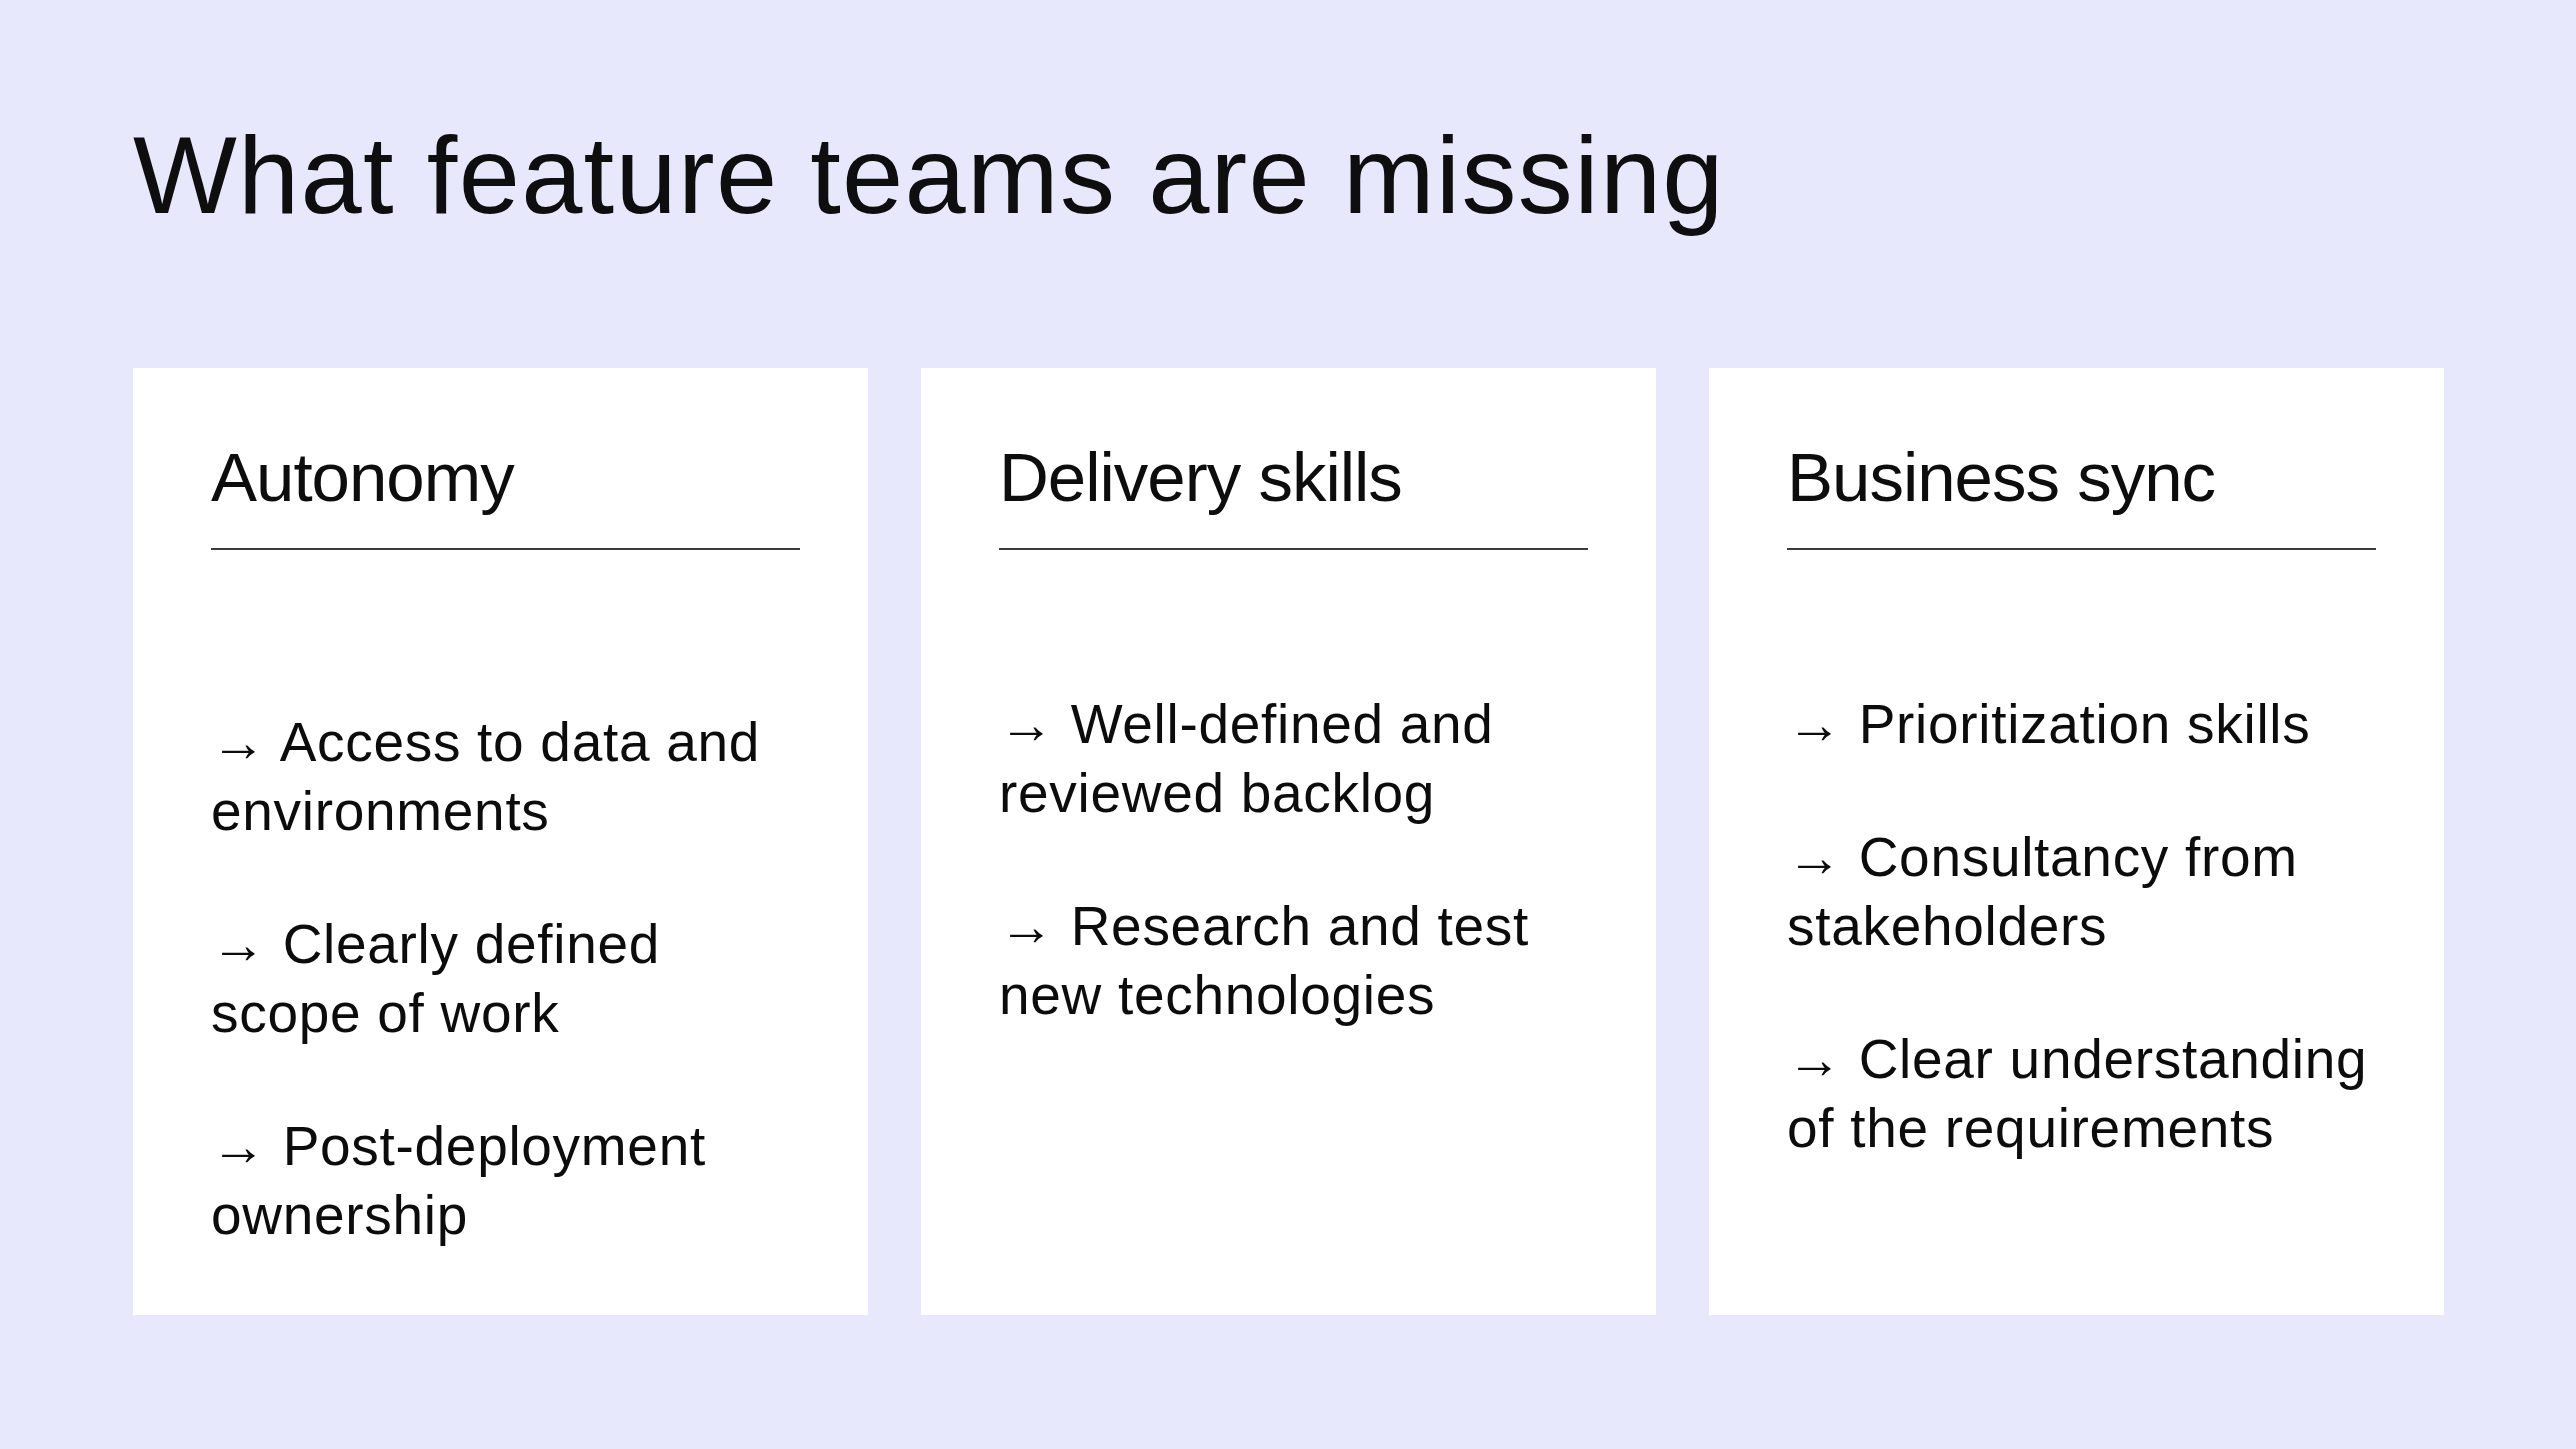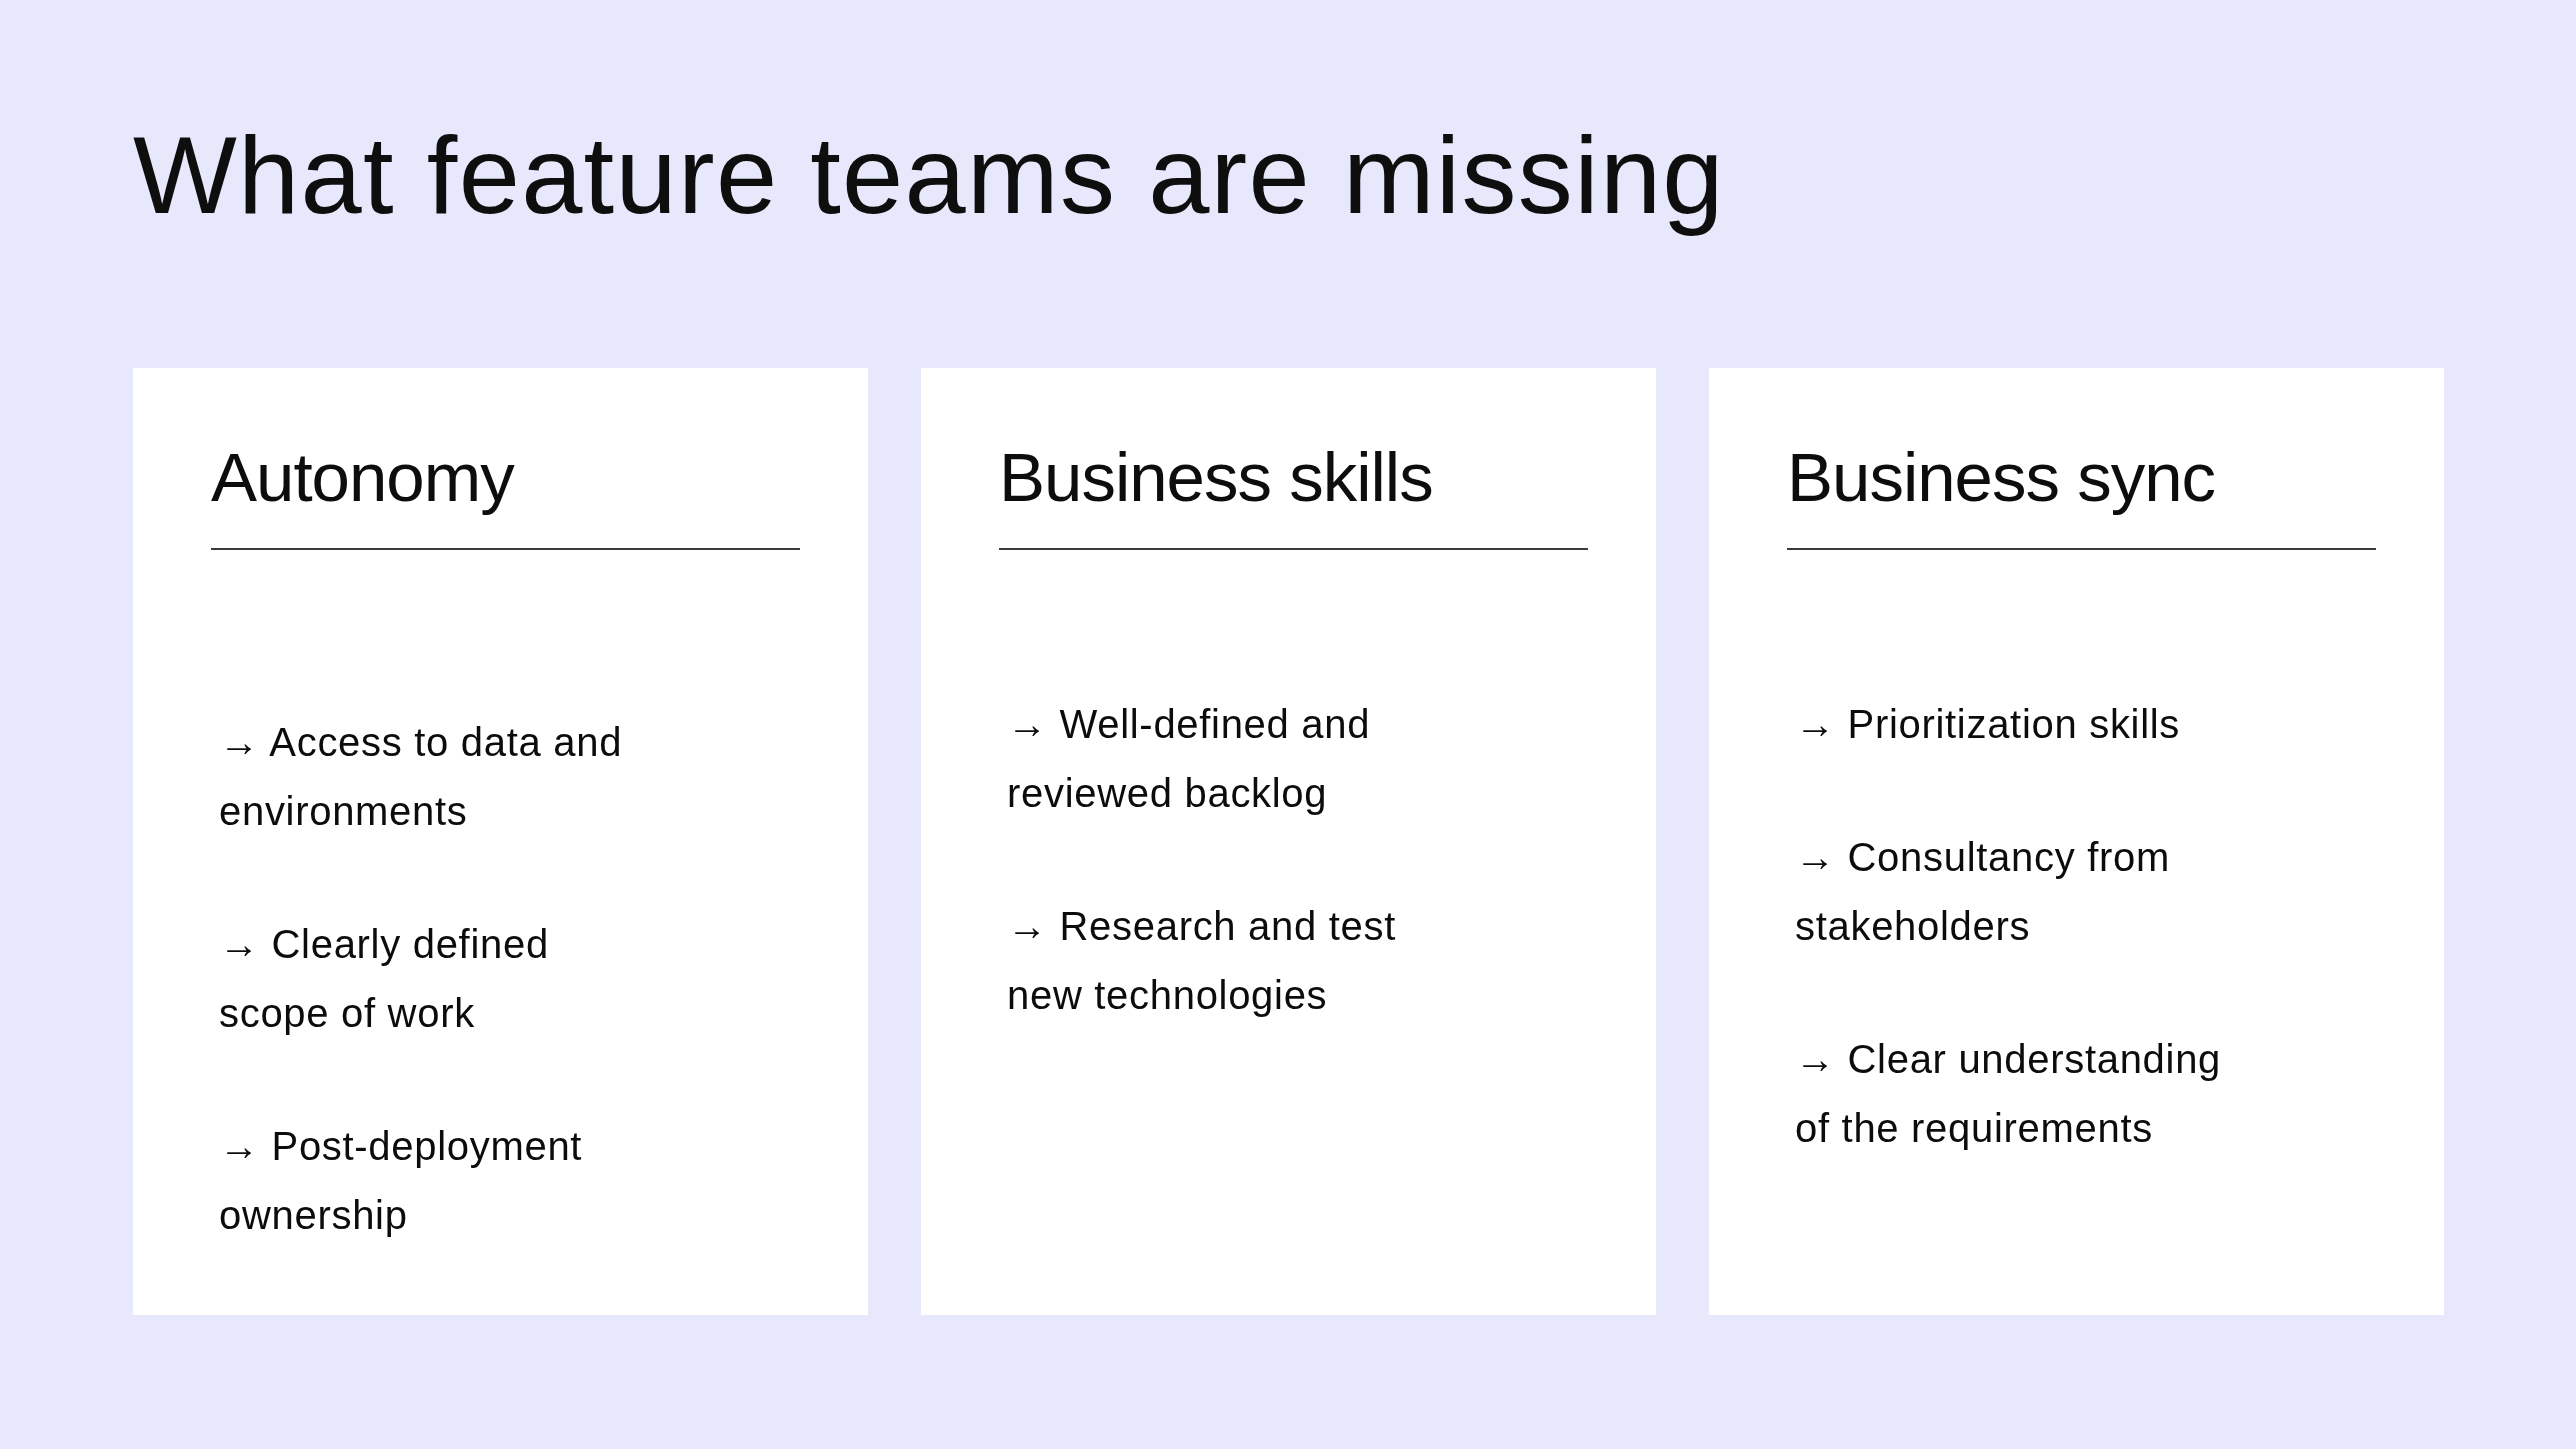--- a/index.html
+++ b/index.html
@@ -102,7 +102,7 @@
     </section>
 
     <section class="card">
-      <h2 class="card-heading">Business skills</h2>
+      <h2 class="card-heading">Delivery skills</h2>
       <div class="card-divider"></div>
       <div class="card-items">
         <p>→ Well-defined and

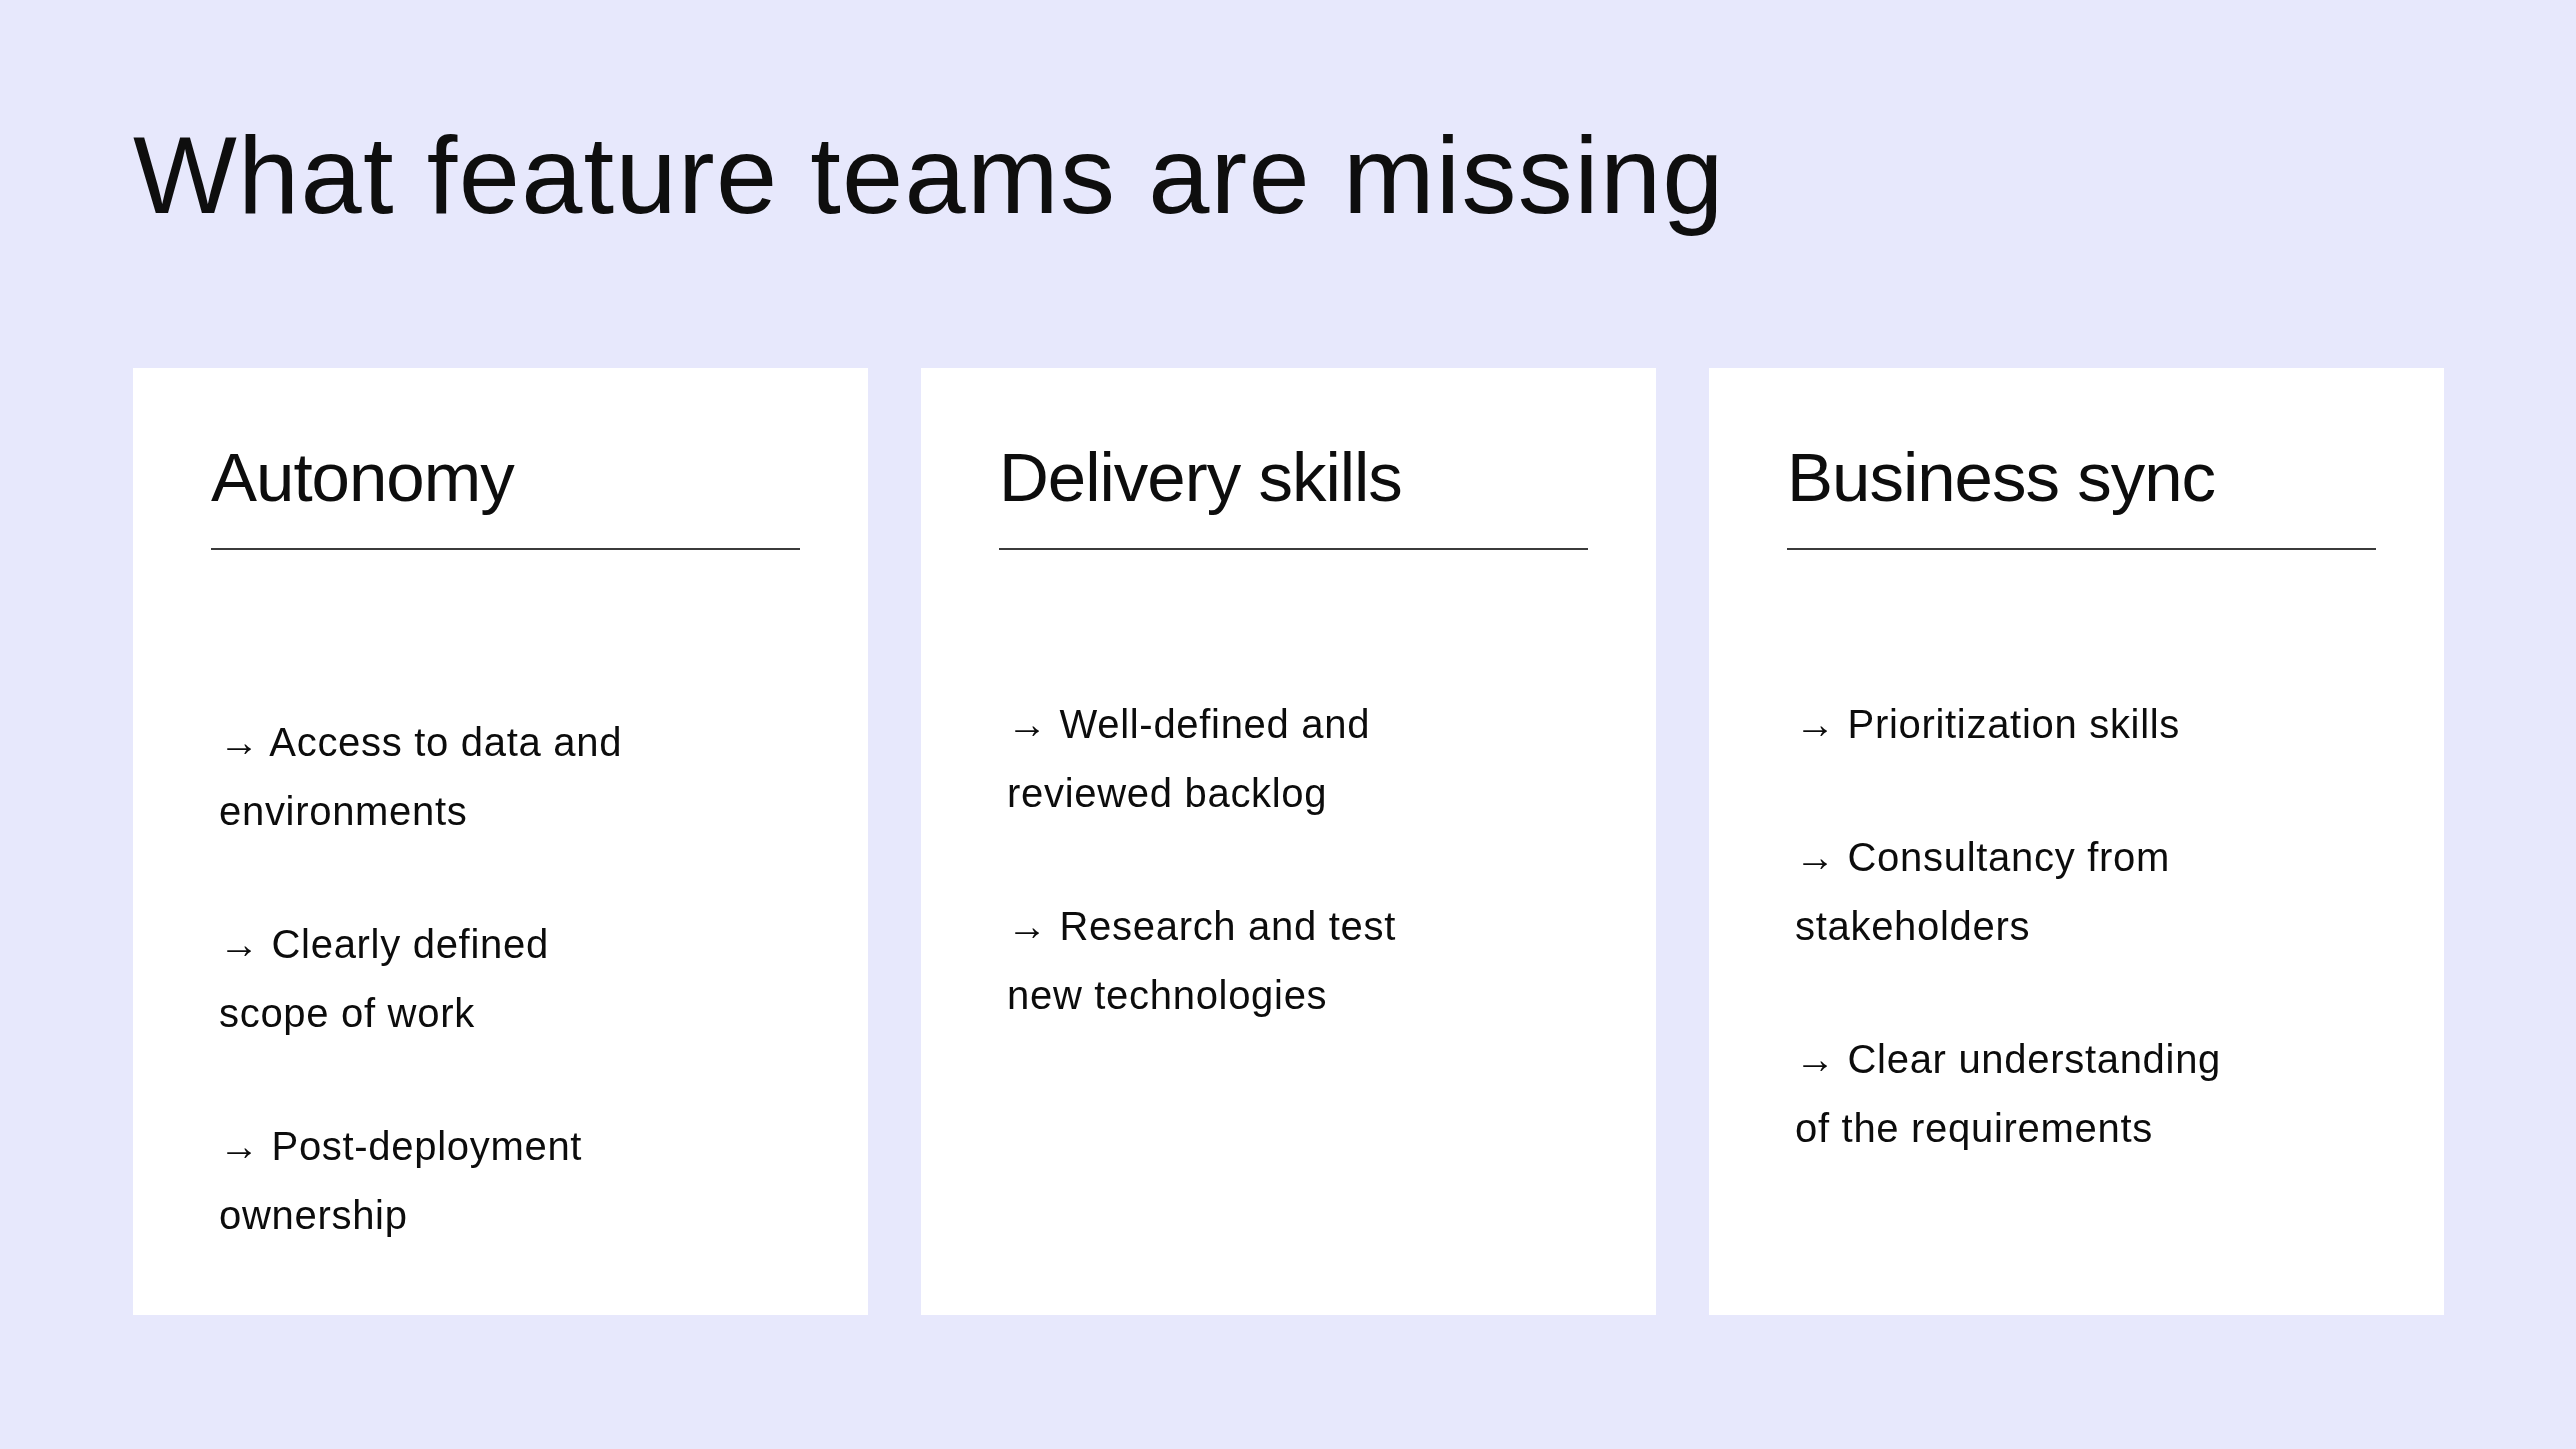--- a/index.html
+++ b/index.html
@@ -68,8 +68,8 @@
     margin-top: 158px;
   }
   .card-items p {
-    margin: 0 0 64px 8px;
-    font-size: 40px;
+    margin: 0 0 64px 0;
+    font-size: 55px;
     line-height: 69px;
     letter-spacing: 0.7px;
     color: #0c0c0c;

